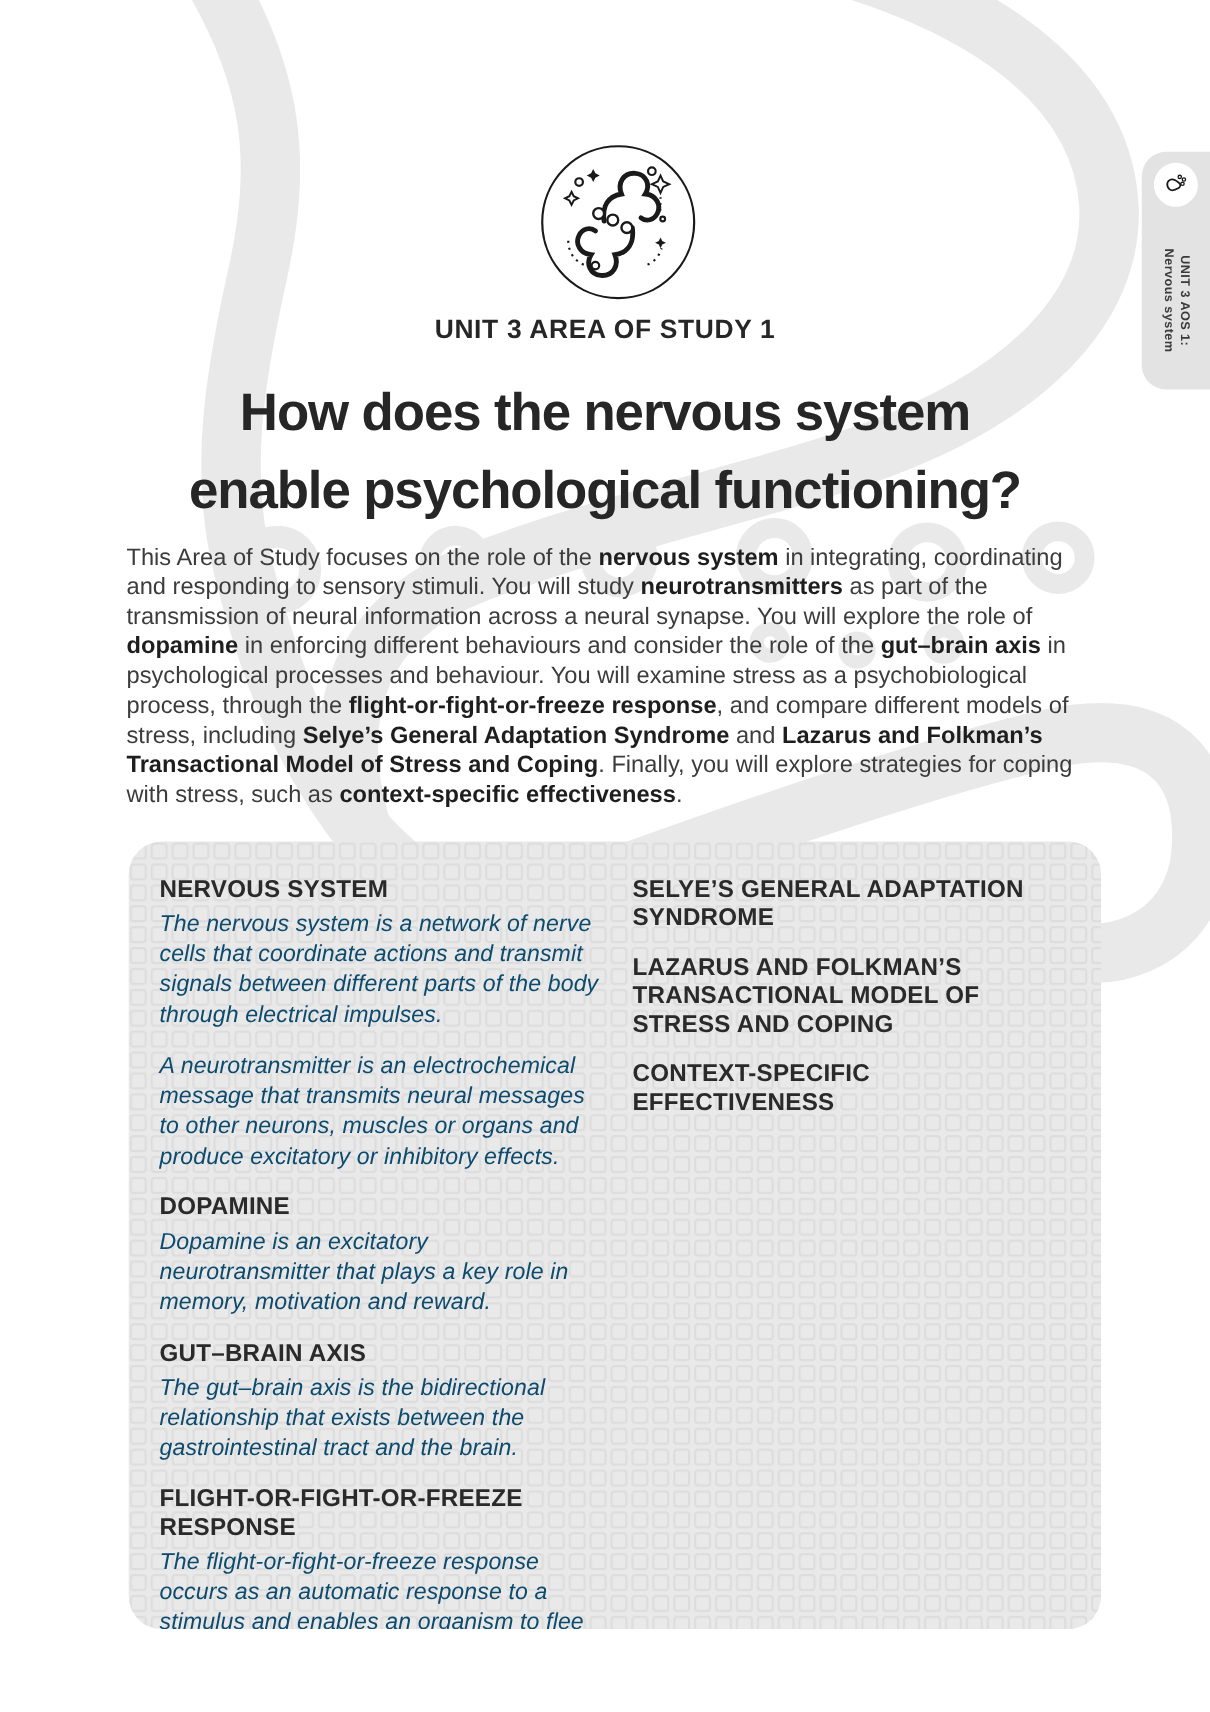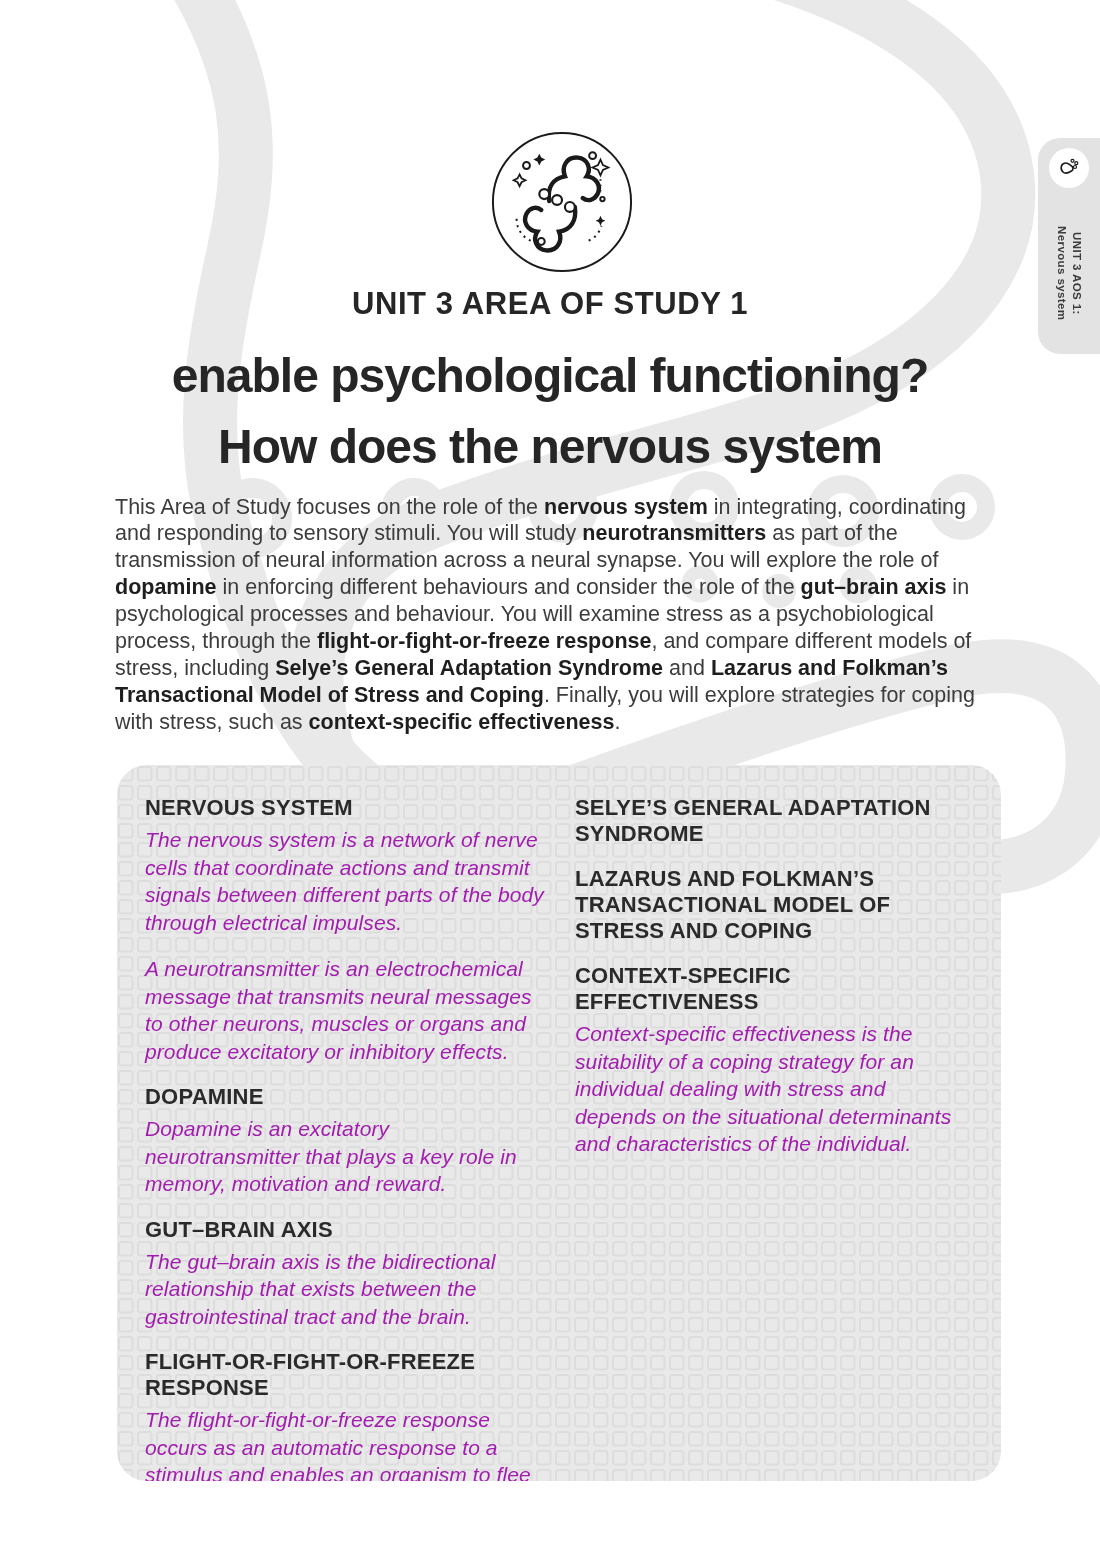--- a/index.html
+++ b/index.html
@@ -11,7 +11,7 @@
   .header-icon{position:absolute;left:488px;top:128px;width:148px;height:148px;z-index:2;}
   .unit-label{
     position:absolute;left:0;right:0;top:286px;text-align:center;
-    font-size:31px;font-weight:800;letter-spacing:.6px;color:#262626;z-index:2;
+    font-size:24px;font-weight:800;letter-spacing:.6px;color:#262626;z-index:2;
   }
   .main-title{
     position:absolute;left:0;right:0;top:340px;text-align:center;

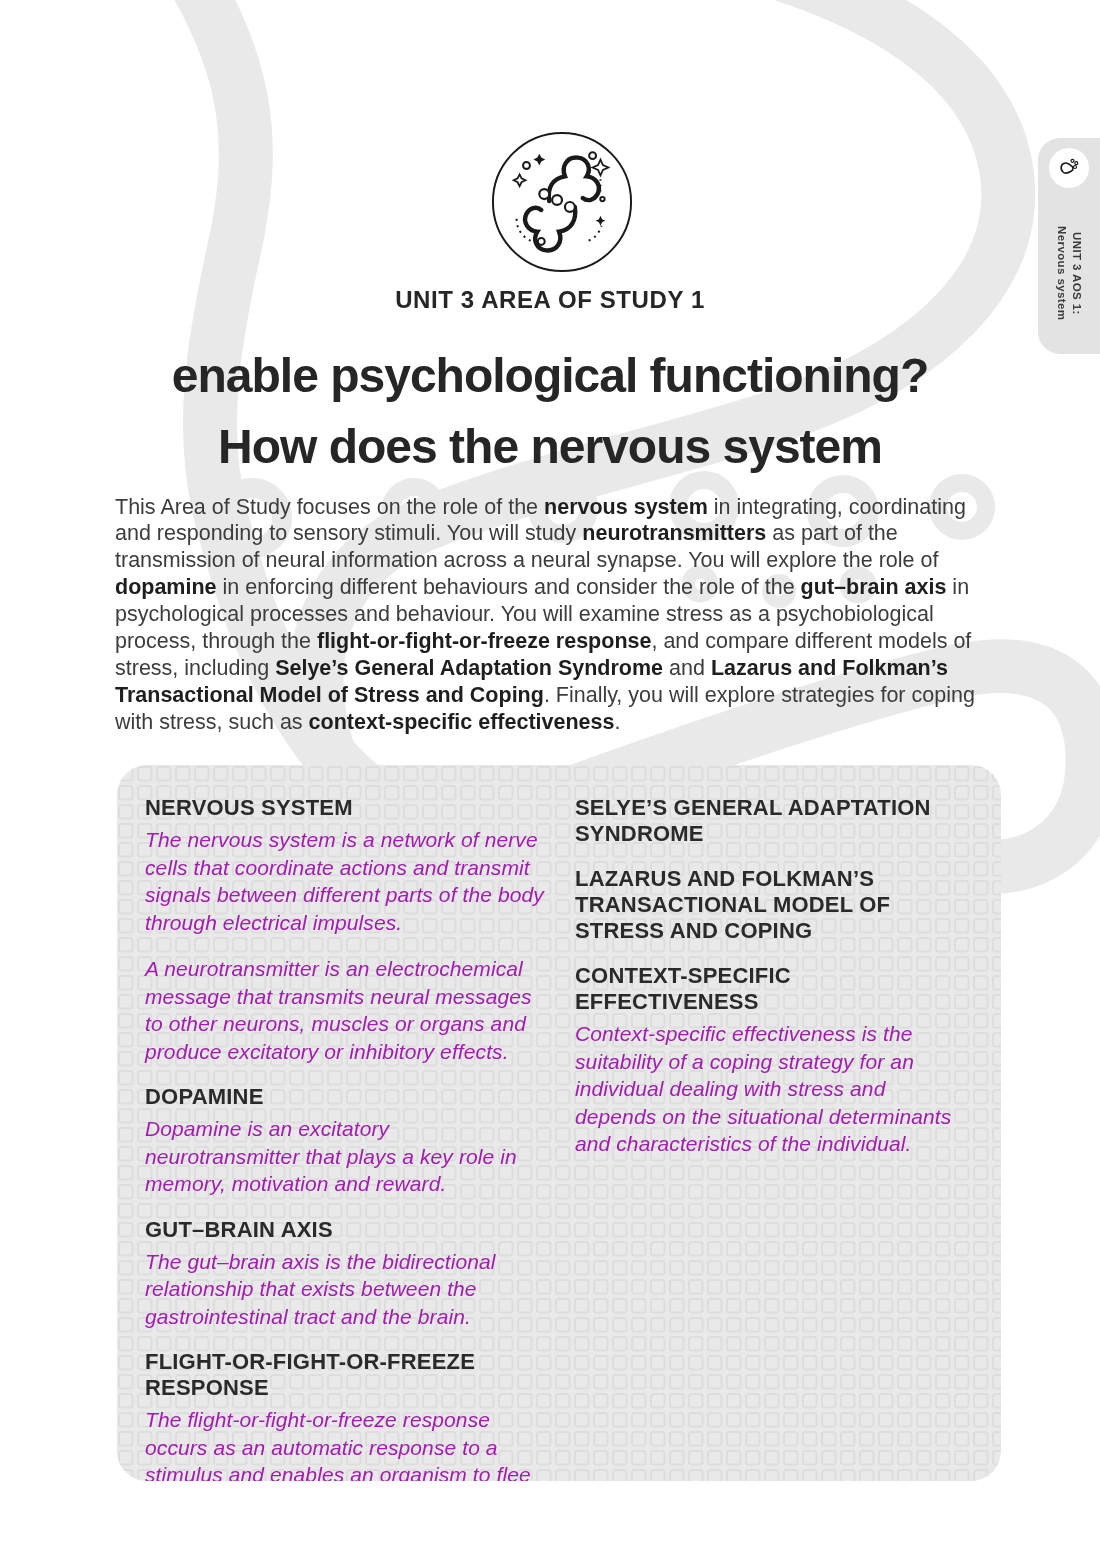--- a/index.html
+++ b/index.html
@@ -109,8 +109,8 @@
 
   <div class="unit-label">UNIT 3 AREA OF STUDY 1</div>
   <div class="main-title">
+    <div>How does the nervous system</div>
     <div>enable psychological functioning?</div>
-    <div>How does the nervous system</div>
   </div>
 
   <p class="intro"><span>This Area of Study focuses on the role of the </span><span class="b">nervous system</span><span> in integrating, coordinating and responding to sensory stimuli. You will study </span><span class="b">neurotransmitters</span><span> as part of the transmission of neural information across a neural synapse. You will explore the role of </span><span class="b">dopamine</span><span> in enforcing different behaviours and consider the role of the </span><span class="b">gut–brain axis</span><span> in psychological processes and behaviour. You will examine stress as a psychobiological process, through the </span><span class="b">flight-or-fight-or-freeze response</span><span>, and compare different models of stress, including </span><span class="b">Selye’s General Adaptation Syndrome</span><span> and </span><span class="b">Lazarus and Folkman’s Transactional Model of Stress and Coping</span><span>. Finally, you will explore strategies for coping with stress, such as </span><span class="b">context-specific effectiveness</span><span>.</span></p>

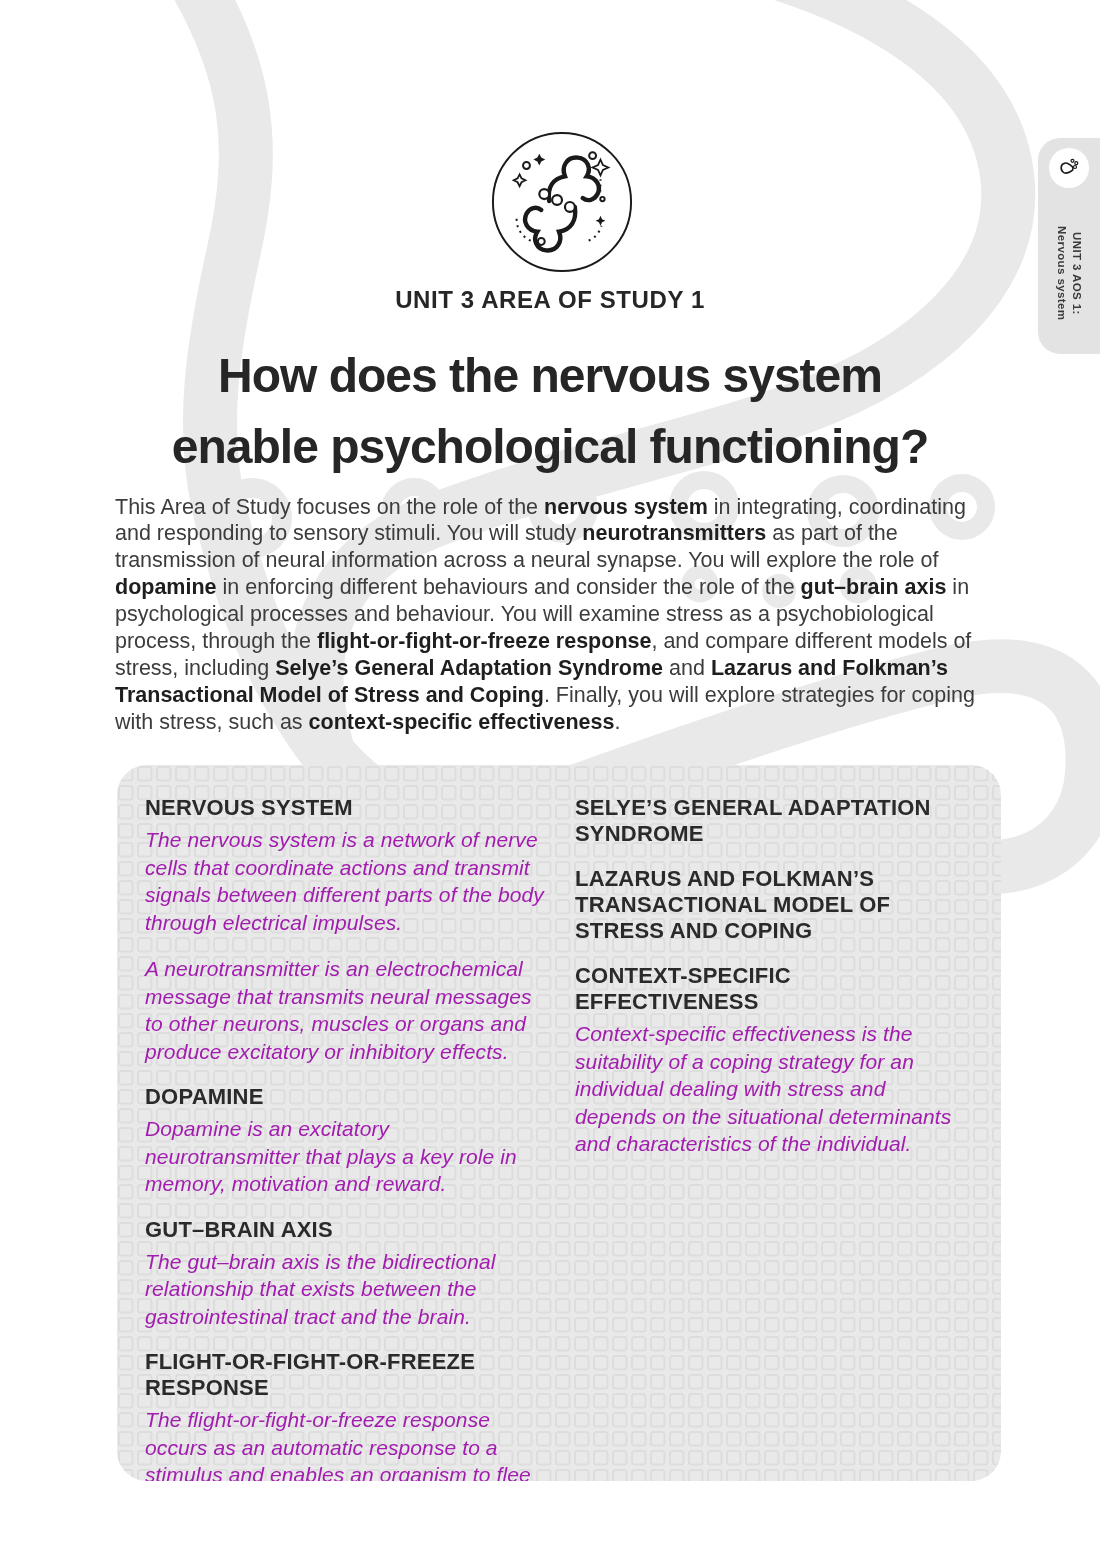--- a/index.html
+++ b/index.html
@@ -39,7 +39,7 @@
     color:#2a2a2a;margin-bottom:5px;
   }
   .definition{
-    font-size:21px;font-style:italic;line-height:27.5px;color:#a21caf;
+    font-size:21px;font-style:italic;line-height:27.5px;color:#0c4a6e;
     letter-spacing:.1px;
   }
   .side-tab{

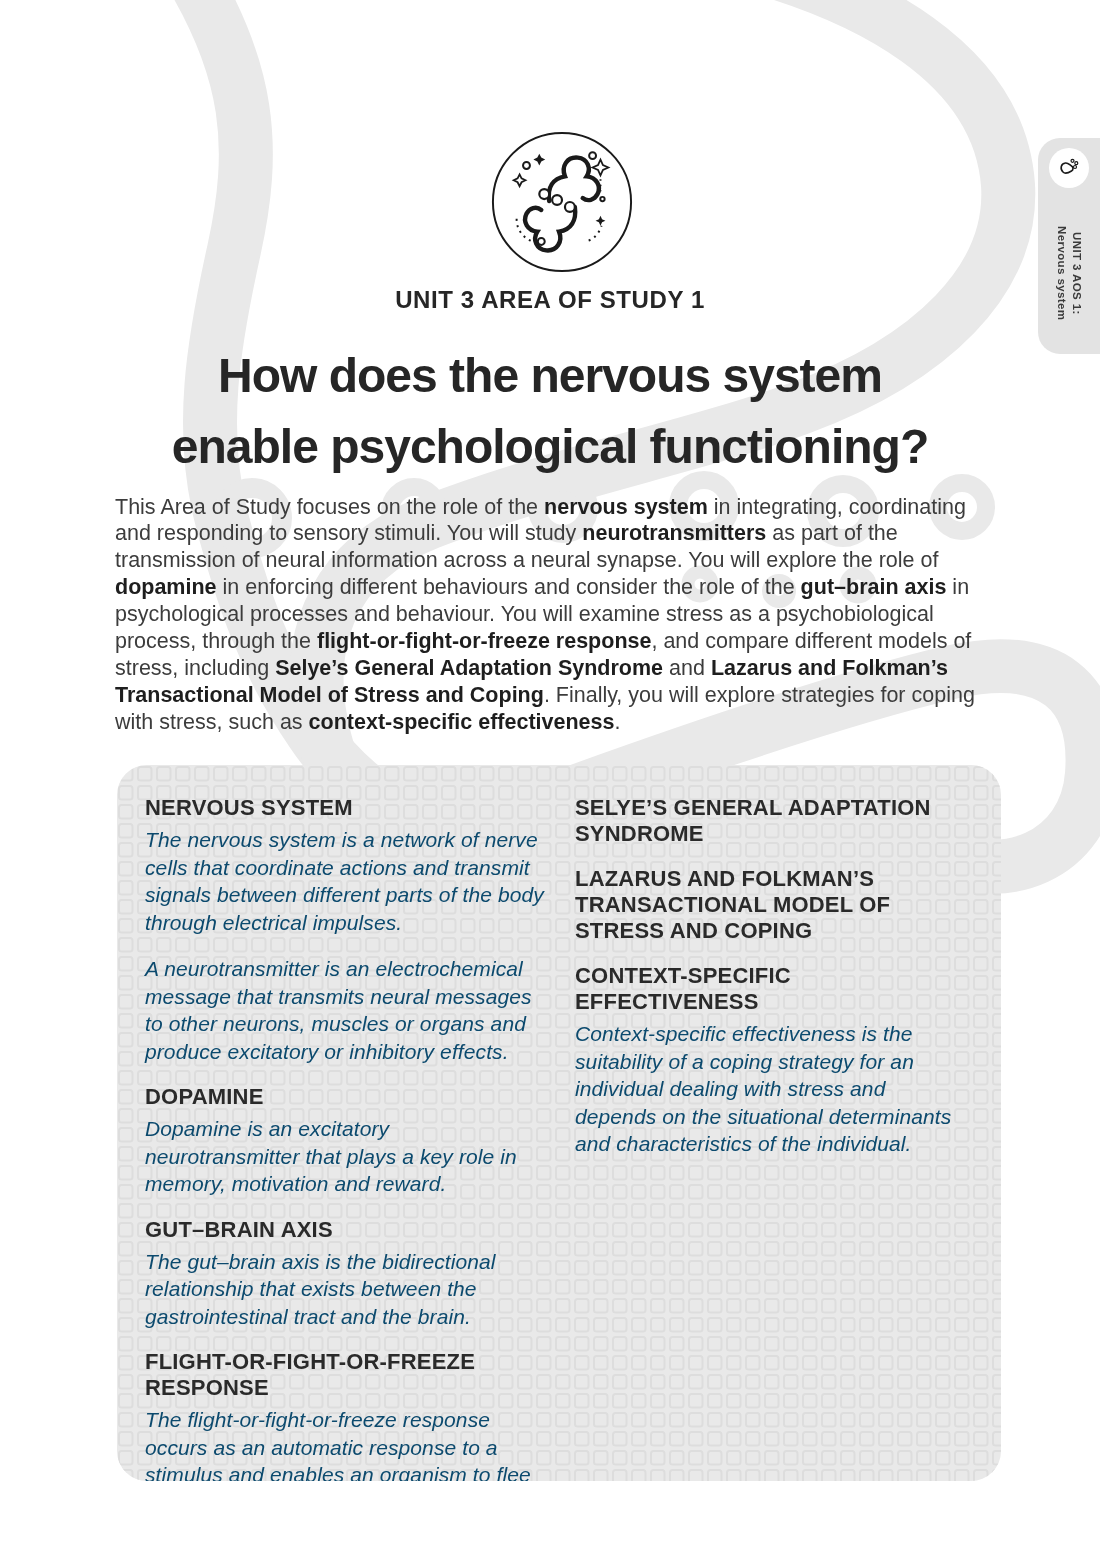--- a/index.html
+++ b/index.html
@@ -161,7 +161,6 @@
 
   <div class="entry">
     <div class="term">CONTEXT-SPECIFIC EFFECTIVENESS</div>
-    <div class="definition">Context-specific effectiveness is the suitability of a coping strategy for an individual dealing with stress and depends on the situational determinants and characteristics of the individual.</div>
   </div>
 </div>
     </div>

